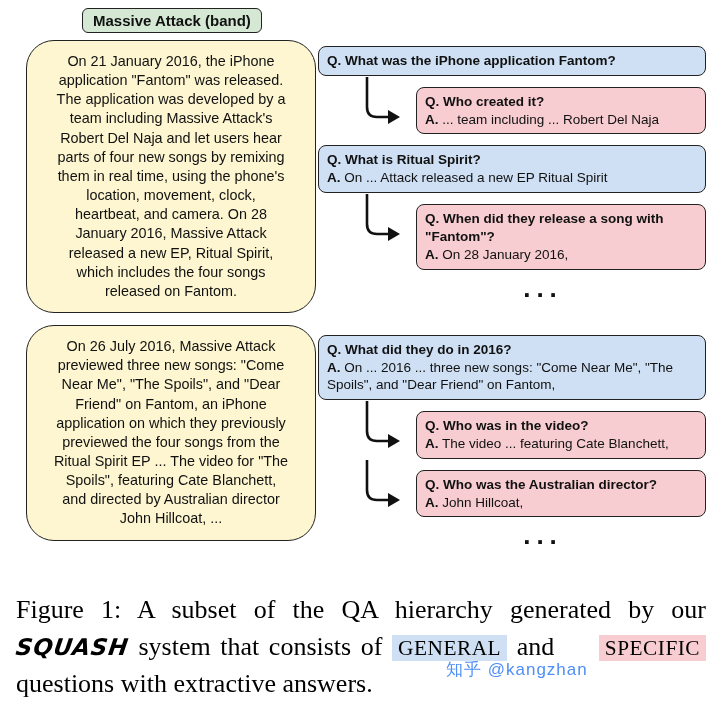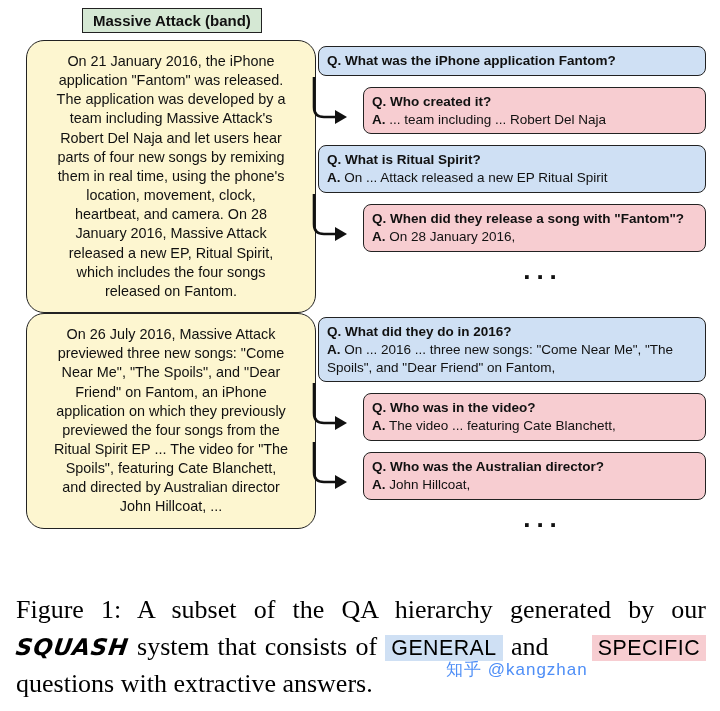--- a/index.html
+++ b/index.html
@@ -12,7 +12,7 @@
   .left-col { position:absolute; left:26px; top:8px; width:290px; }
   .topic-label {
     display:inline-block; margin-left:56px; margin-bottom:7px;
-    background:#d5e8d4; border:1.6px solid #222; border-radius:0;
+    background:#d5e8d4; border:1.6px solid #222; border-radius:6px;
     font-weight:bold; font-size:15px; padding:3px 10px;
   }
   .passage {

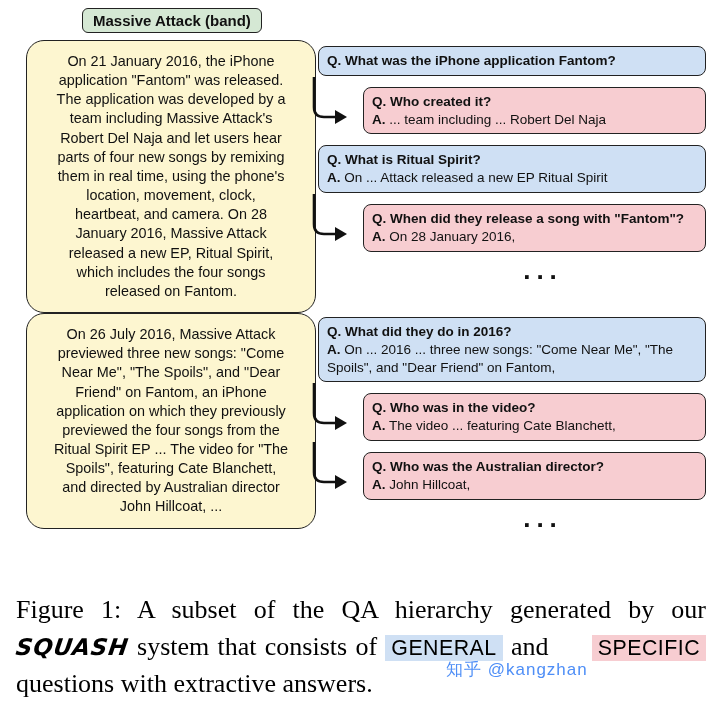--- a/index.html
+++ b/index.html
@@ -16,7 +16,7 @@
     font-weight:bold; font-size:15px; padding:3px 10px;
   }
   .passage {
-    background:#fdf6d0; border:1.6px solid #222; border-radius:18px;
+    background:#fdf6d0; border:1.6px solid #222; border-radius:28px;
     padding:11px 25px; font-size:14.4px; line-height:1.33; text-align:center;
   }
   .passage + .passage { }

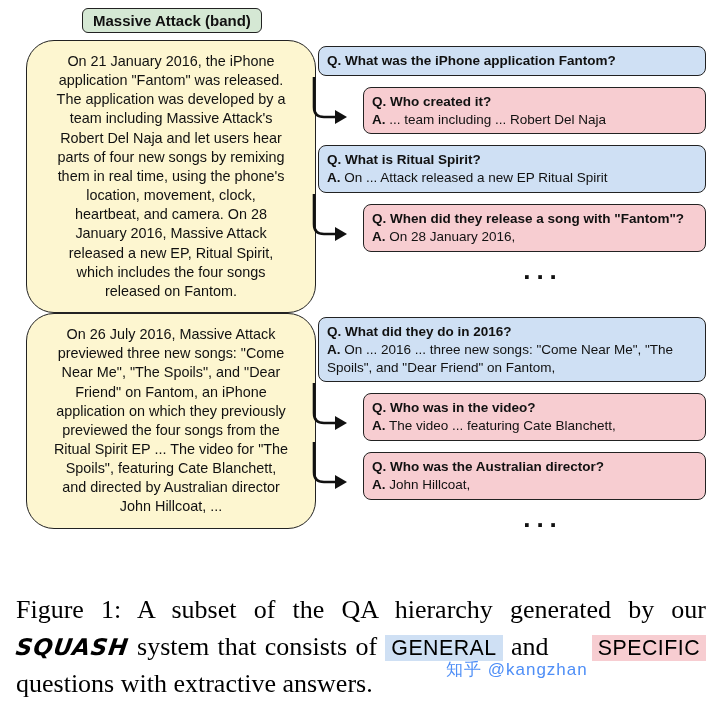--- a/index.html
+++ b/index.html
@@ -32,7 +32,7 @@
   .q-line { font-weight:bold; }
   .a-line .a-label { font-weight:bold; }
   .qa-row { margin-bottom:11px; }
-  .pink-row { position:relative; margin-left:32px;padding-left:13px; }
+  .pink-row { position:relative; margin-left:85px;padding-left:13px; }
   .arrow-svg { position:absolute; left:-46px; top:-10px; }
   .ellipsis {
     margin-left:64px; width:322px; text-align:center;

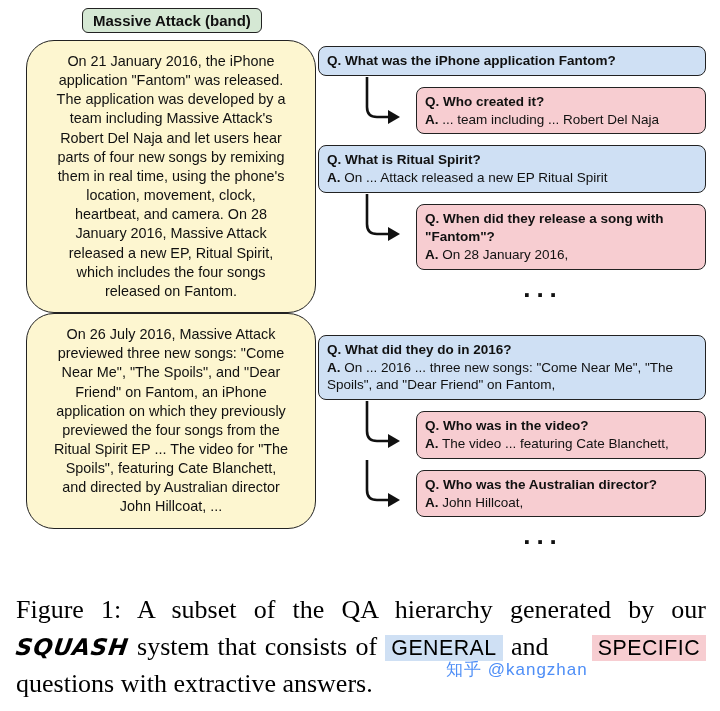--- a/index.html
+++ b/index.html
@@ -19,7 +19,7 @@
     background:#fdf6d0; border:1.6px solid #222; border-radius:28px;
     padding:11px 25px; font-size:14.4px; line-height:1.33; text-align:center;
   }
-  .passage + .passage { }
+  .passage + .passage { margin-top:12px; }
 
   
   .right-col { position:absolute; left:318px; top:46px; width:388px; }

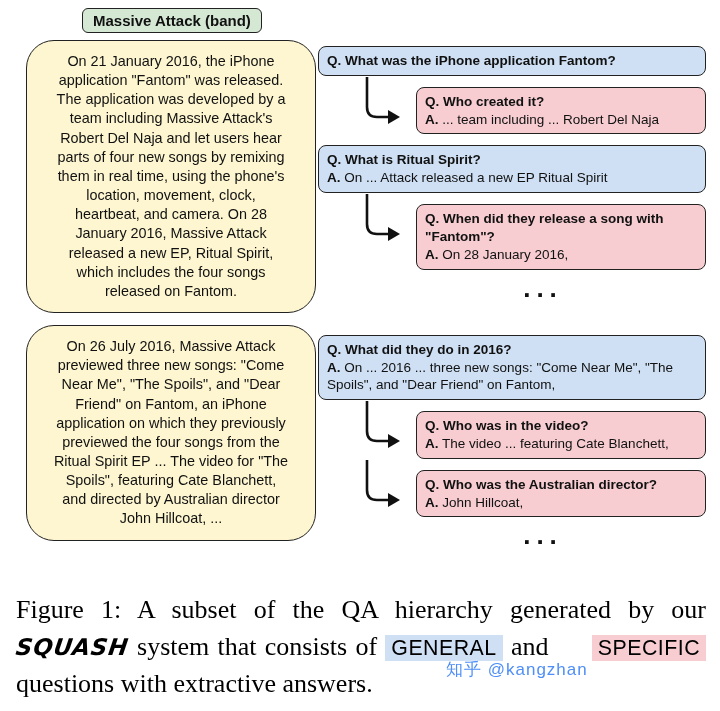--- a/index.html
+++ b/index.html
@@ -54,7 +54,7 @@
   }
   .tag {
     padding:1px 6px; font-size:0.82em; letter-spacing:0.5px;
-    font-family:Liberation Sans, sans-serif;
+    font-family:Liberation Serif, serif;
   }
   .tag.general-tag { background:#cfe0f4; }
   .tag.specific-tag { background:#f7cdd1;margin-left:35px; }

